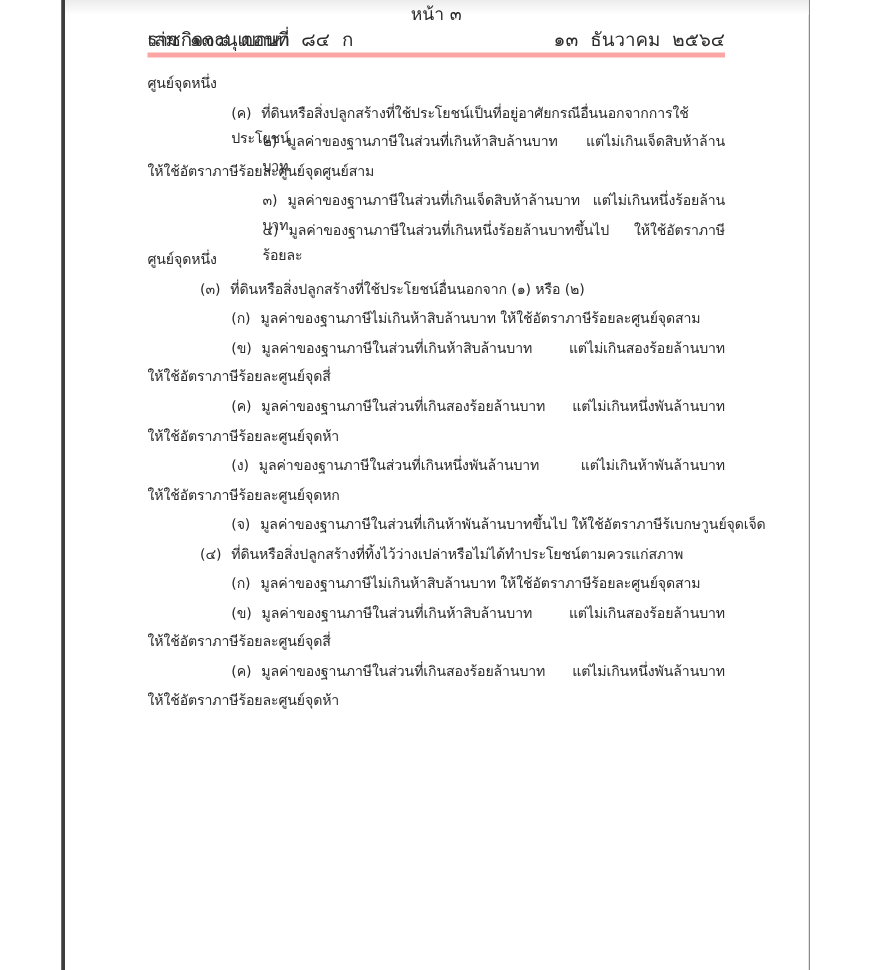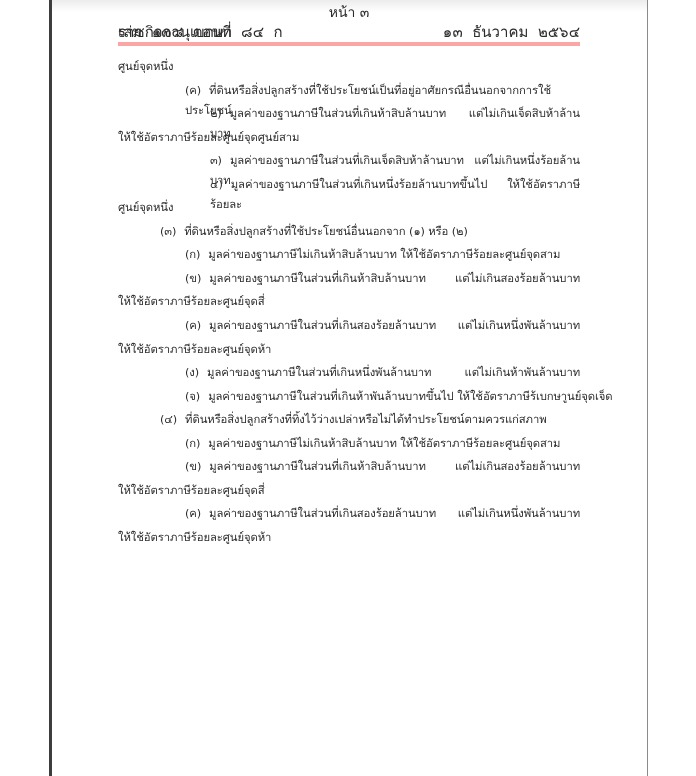--- a/index.html
+++ b/index.html
@@ -101,7 +101,7 @@
       text-align-last: justify;
       white-space: normal;
     }
-    .i0 { padding-left: 0; }
+    .i0 { padding-left: 0; font-family: Liberation Serif, serif; }
     .i1 { padding-left: 42px; }
     .i2 { padding-left: 67px; }
     .i3 { padding-left: 92px; }

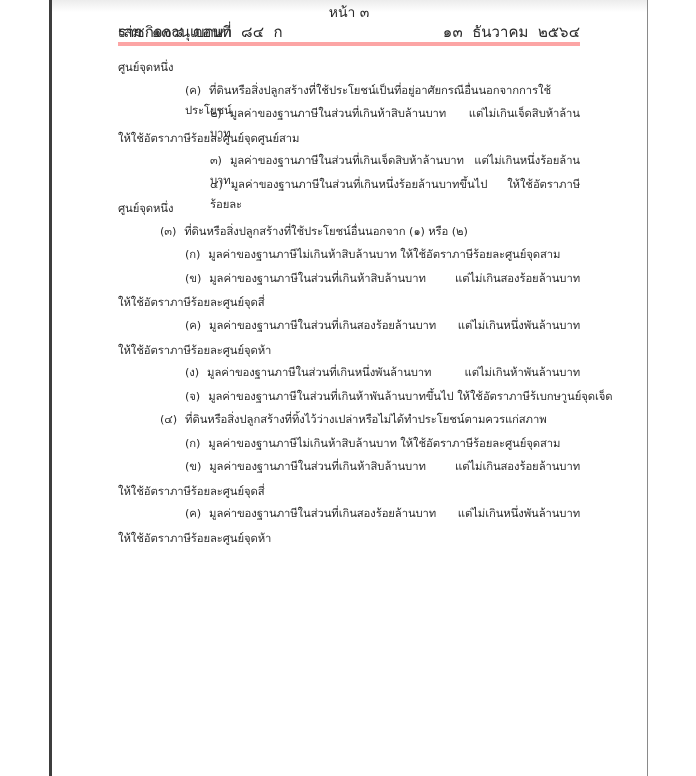--- a/index.html
+++ b/index.html
@@ -137,6 +137,7 @@
     <div class="line justify i2"><span class="marker">(ค)</span><span>มูลค่าของฐานภาษีในส่วนที่เกินสองร้อยล้านบาท  แต่ไม่เกินหนึ่งพันล้านบาท</span></div>
     <div class="line i0"><span>ให้ใช้อัตราภาษีร้อยละศูนย์จุดห้า</span></div>
     <div class="line justify i2"><span class="marker">(ง)</span><span>มูลค่าของฐานภาษีในส่วนที่เกินหนึ่งพันล้านบาท  แต่ไม่เกินห้าพันล้านบาท</span></div>
+    <div class="line i0"><span>ให้ใช้อัตราภาษีร้อยละศูนย์จุดหก</span></div>
     <div class="line i2"><span class="marker">(จ)</span><span>มูลค่าของฐานภาษีในส่วนที่เกินห้าพันล้านบาทขึ้นไป  ให้ใช้อัตราภาษีร้เบกษาูนย์จุดเจ็ด</span></div>
     <div class="line i1"><span class="marker">(๔)</span><span>ที่ดินหรือสิ่งปลูกสร้างที่ทิ้งไว้ว่างเปล่าหรือไม่ได้ทำประโยชน์ตามควรแก่สภาพ</span></div>
     <div class="line i2"><span class="marker">(ก)</span><span>มูลค่าของฐานภาษีไม่เกินห้าสิบล้านบาท  ให้ใช้อัตราภาษีร้อยละศูนย์จุดสาม</span></div>

